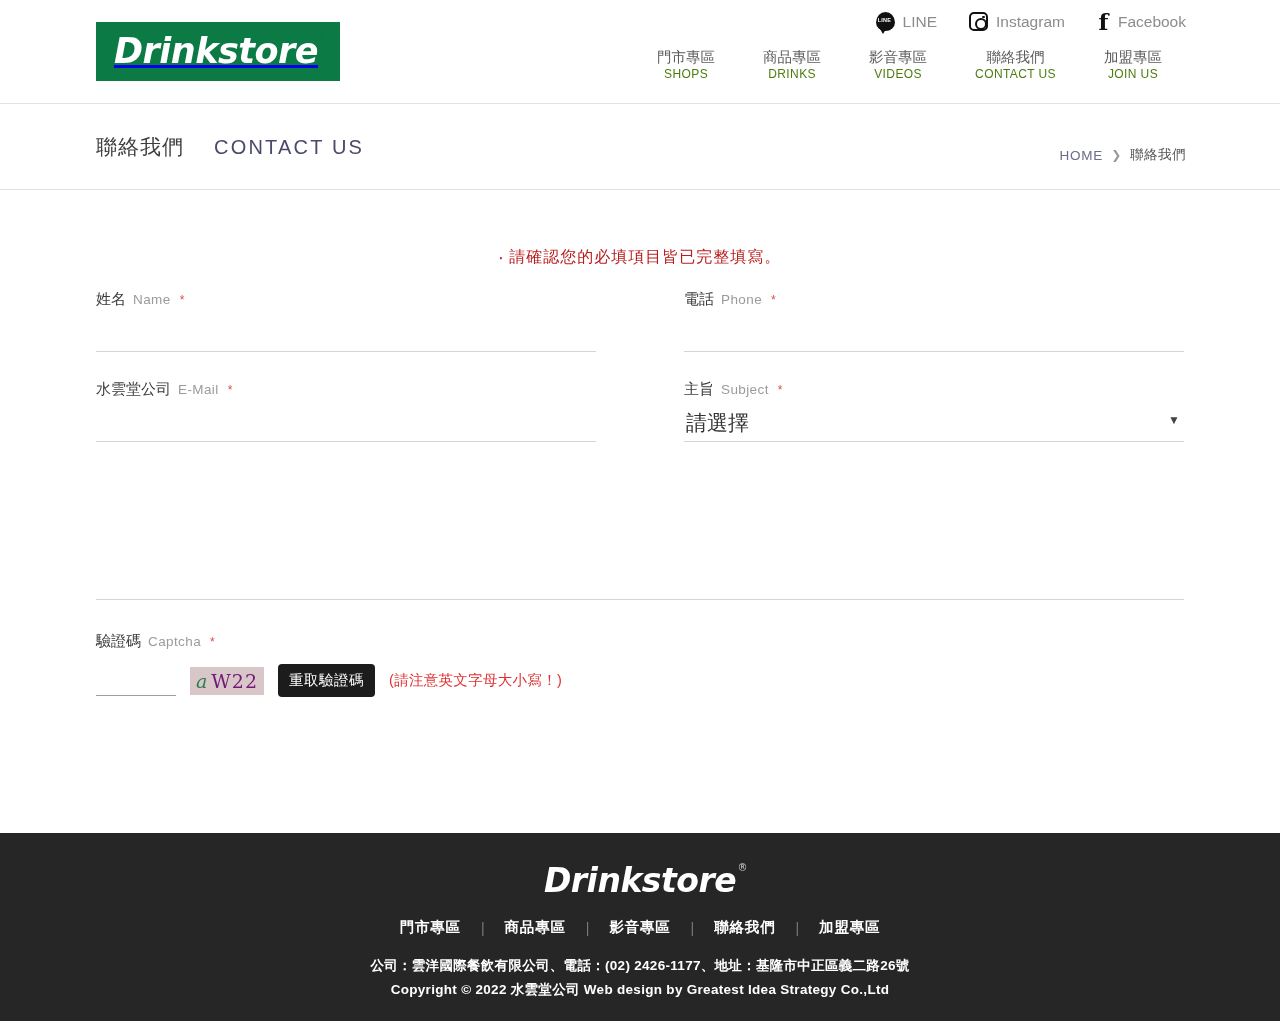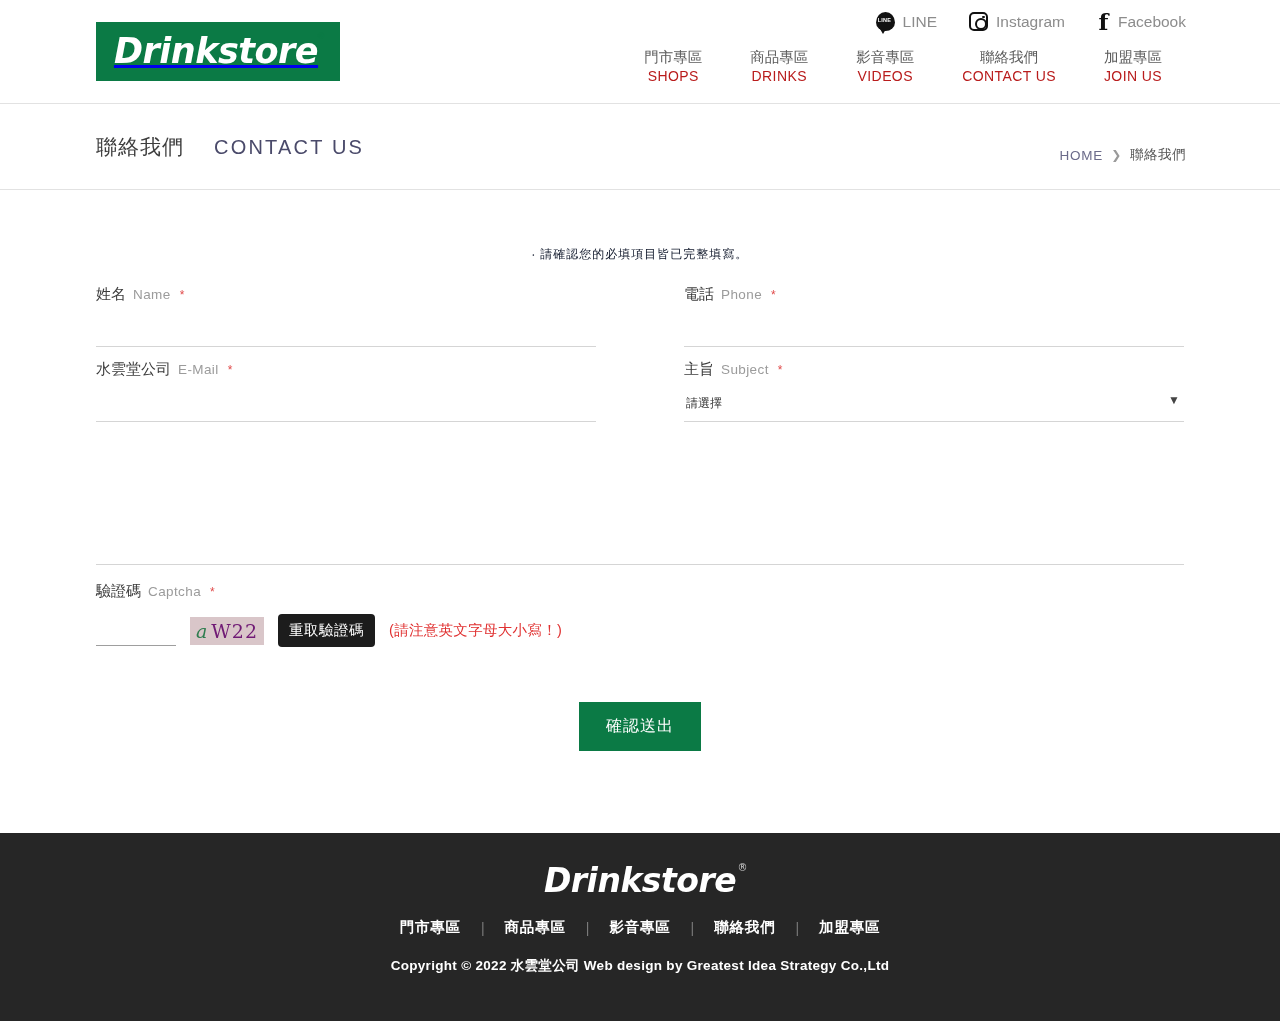--- a/index.html
+++ b/index.html
@@ -148,7 +148,7 @@
     font-family: "Liberation Sans", sans-serif;
   }
   .nav-cn { display: block; font-size: 14.5px; color: #5a5a5a; }
-  .nav-en { display: block; font-size: 14px; color: #b91c1c; letter-spacing: 0.4px; }
+  .nav-en { display: block; font-size: 12px; color: #4d7c0f; letter-spacing: 0.4px; }
 
   
   .titleband {

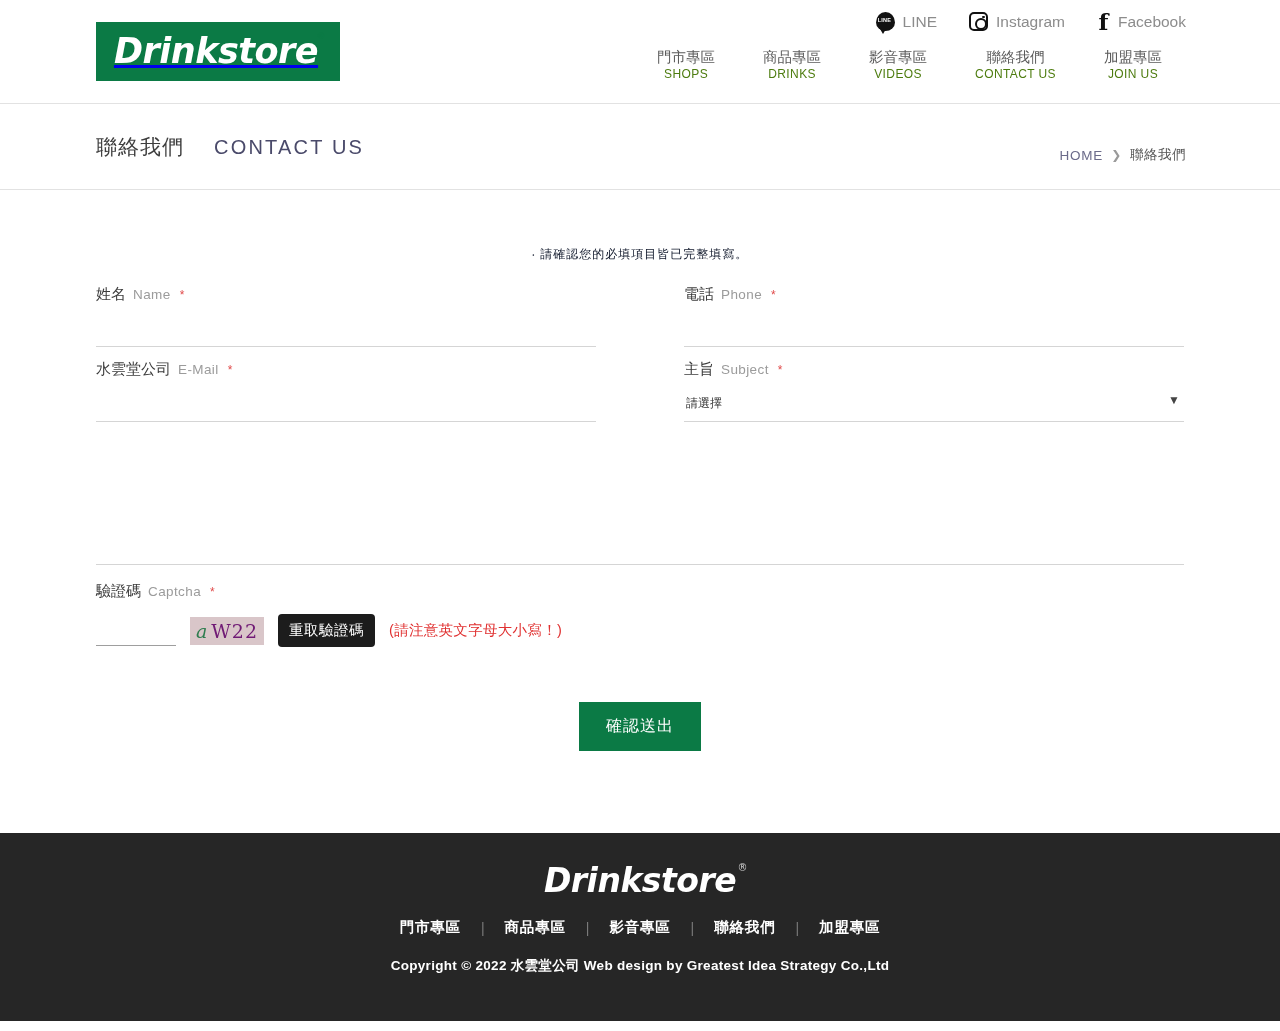--- a/index.html
+++ b/index.html
@@ -203,8 +203,8 @@
   }
   .notice {
     text-align: center;
-    color: #0f172a;
-    font-size: 12px;
+    color: #b91c1c;
+    font-size: 16px;
     padding-top: 55px;
     letter-spacing: 1px;
     font-family: "Liberation Sans", sans-serif;

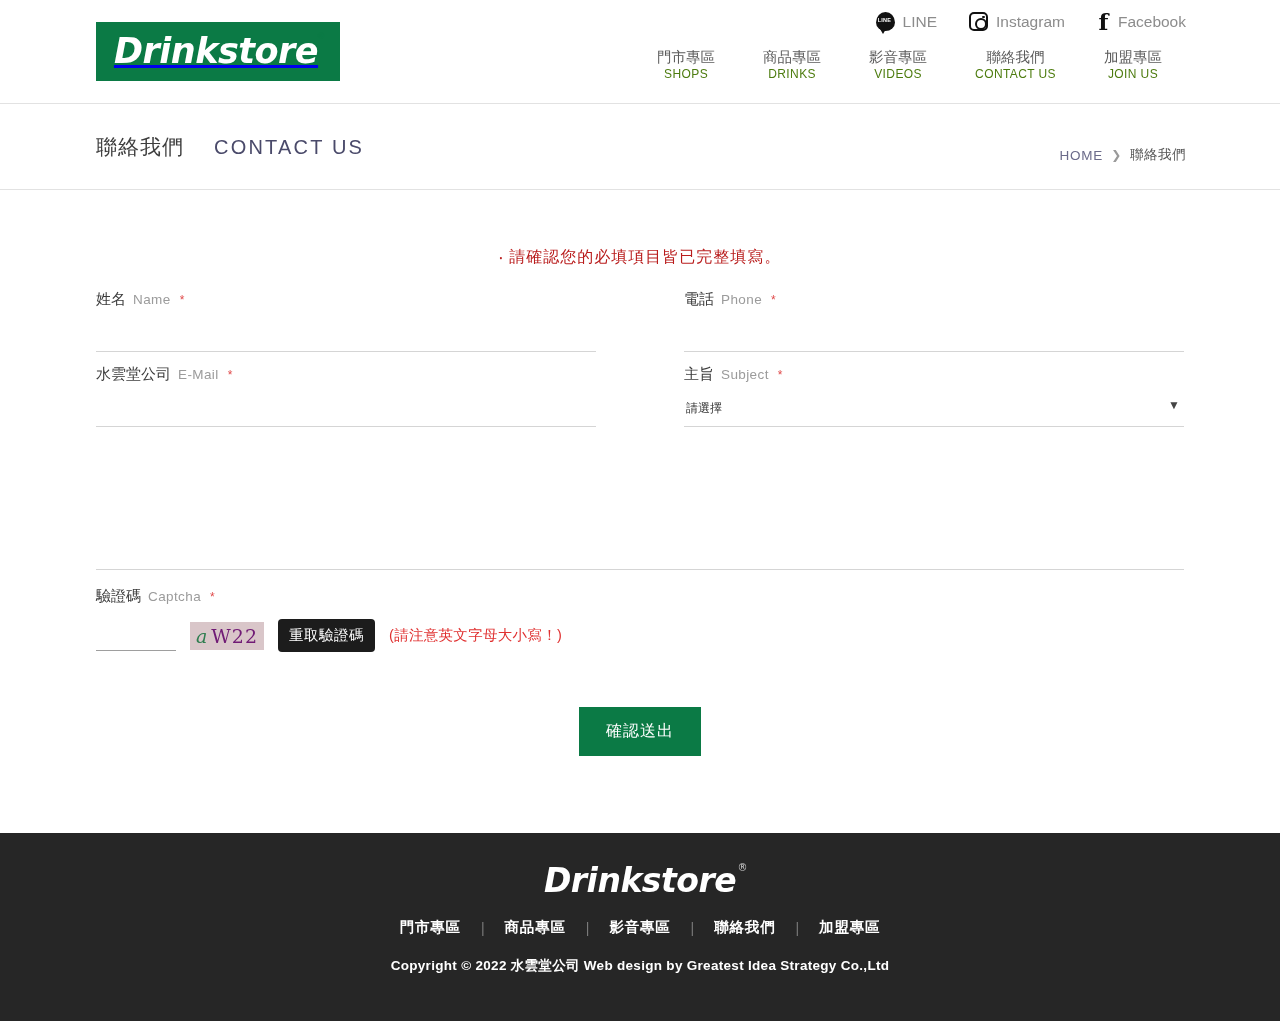--- a/index.html
+++ b/index.html
@@ -217,7 +217,7 @@
   .field {
     width: 50%;
     padding-right: 44px;
-    margin-bottom: 13px;
+    margin-bottom: 28px;
   }
   .field.right { padding-right: 0; padding-left: 44px; }
   .field.full { width: 100%; padding-right: 0; }

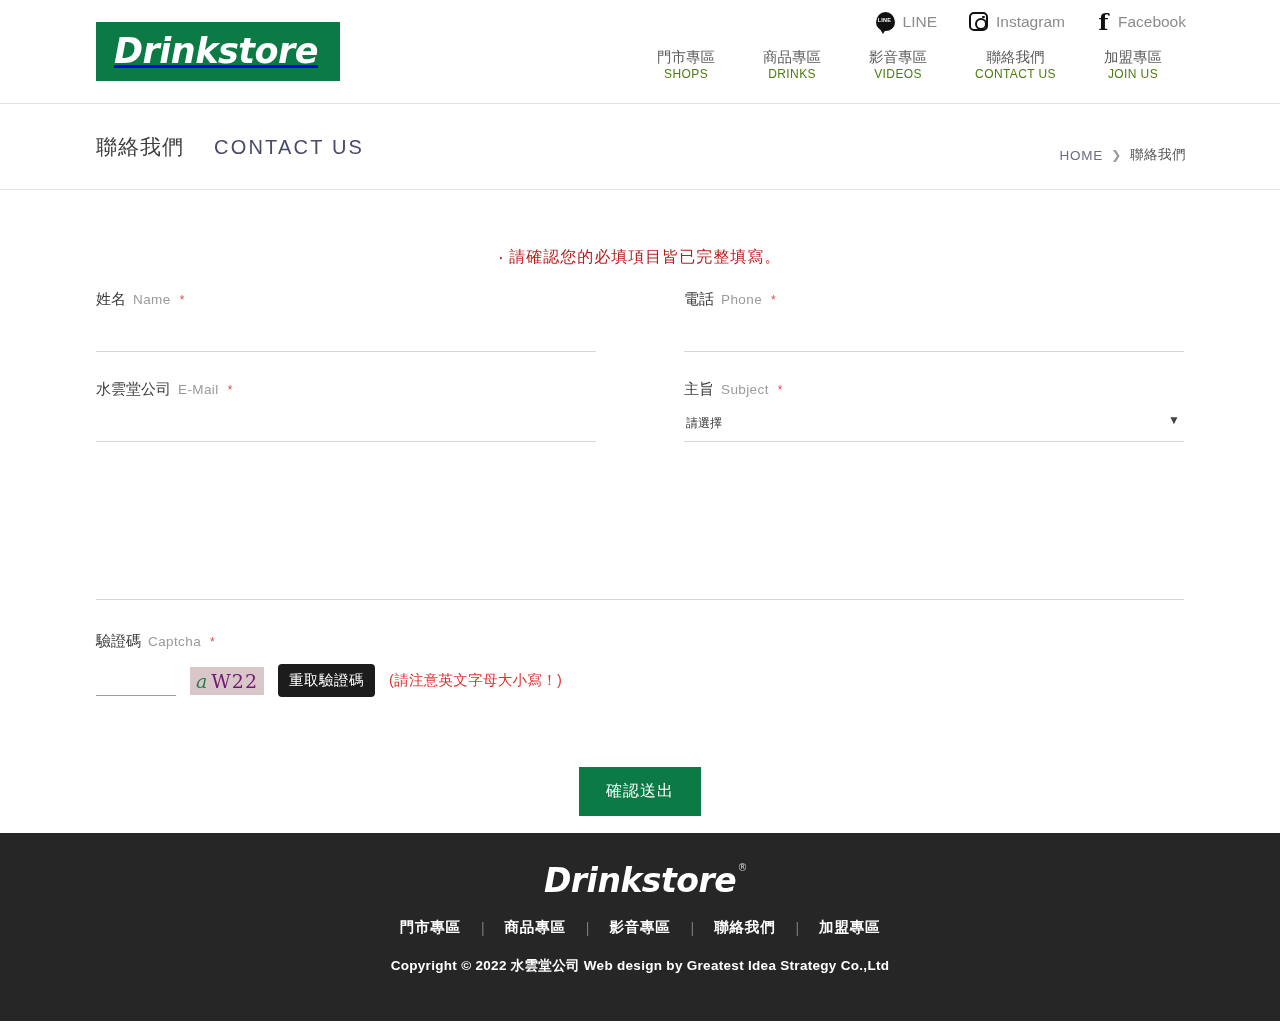--- a/index.html
+++ b/index.html
@@ -262,7 +262,7 @@
     border-bottom: 1px solid #d5d5d5;
     outline: none;
     background: transparent;
-    font-size: 12px;
+    font-size: 21px;
     color: #333;
     font-family: "Liberation Sans", sans-serif;
     appearance: none;

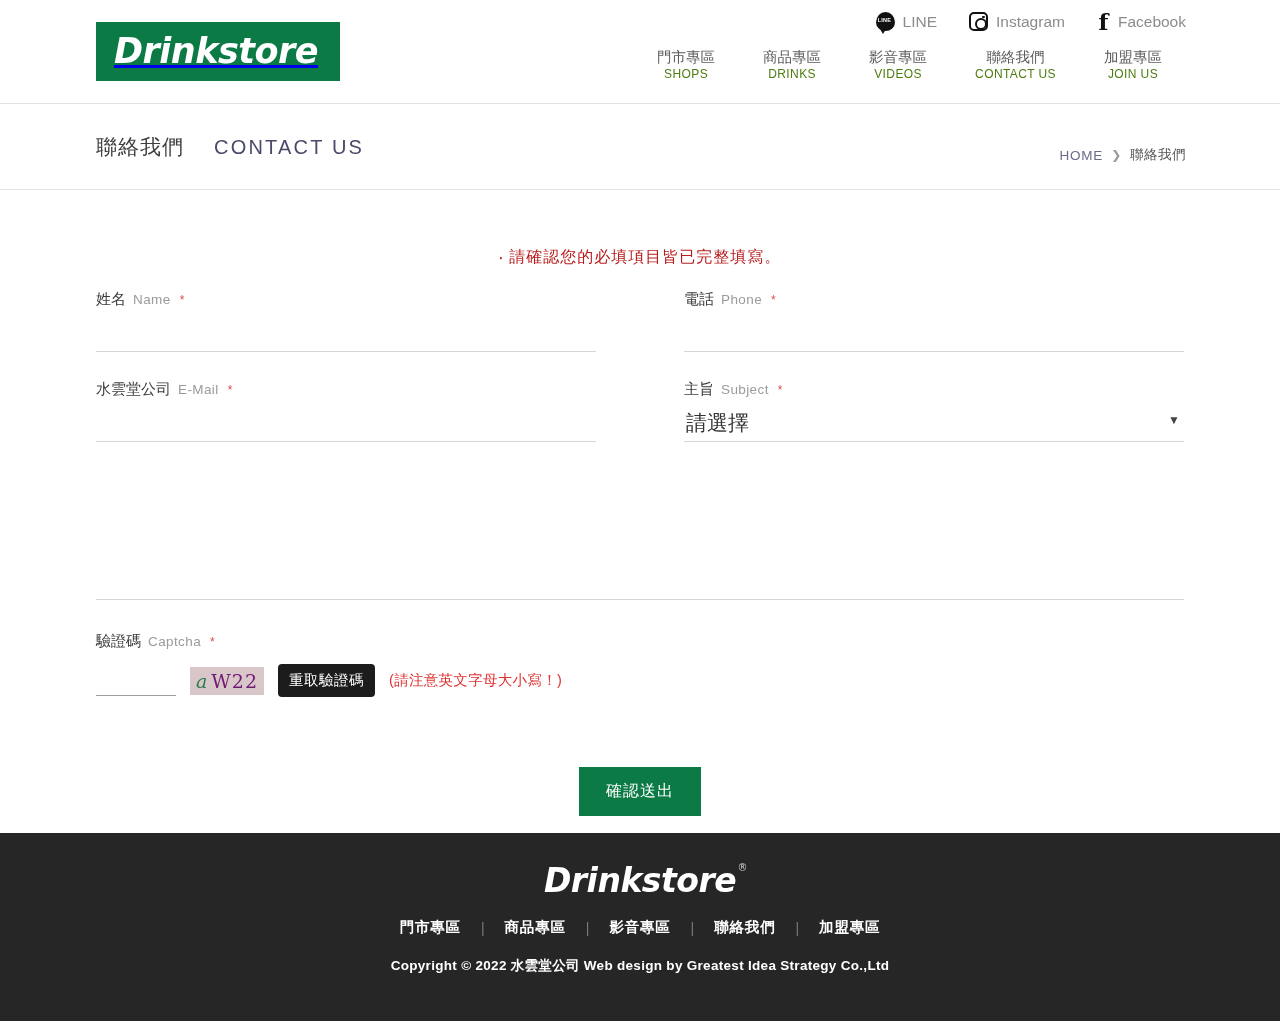--- a/index.html
+++ b/index.html
@@ -534,9 +534,6 @@
       </div>
     </div>
 
-    <div class="field full submit-wrap">
-      <button class="submit-btn" type="submit">確認送出</button>
-    </div>
 
   </form>
 </div>

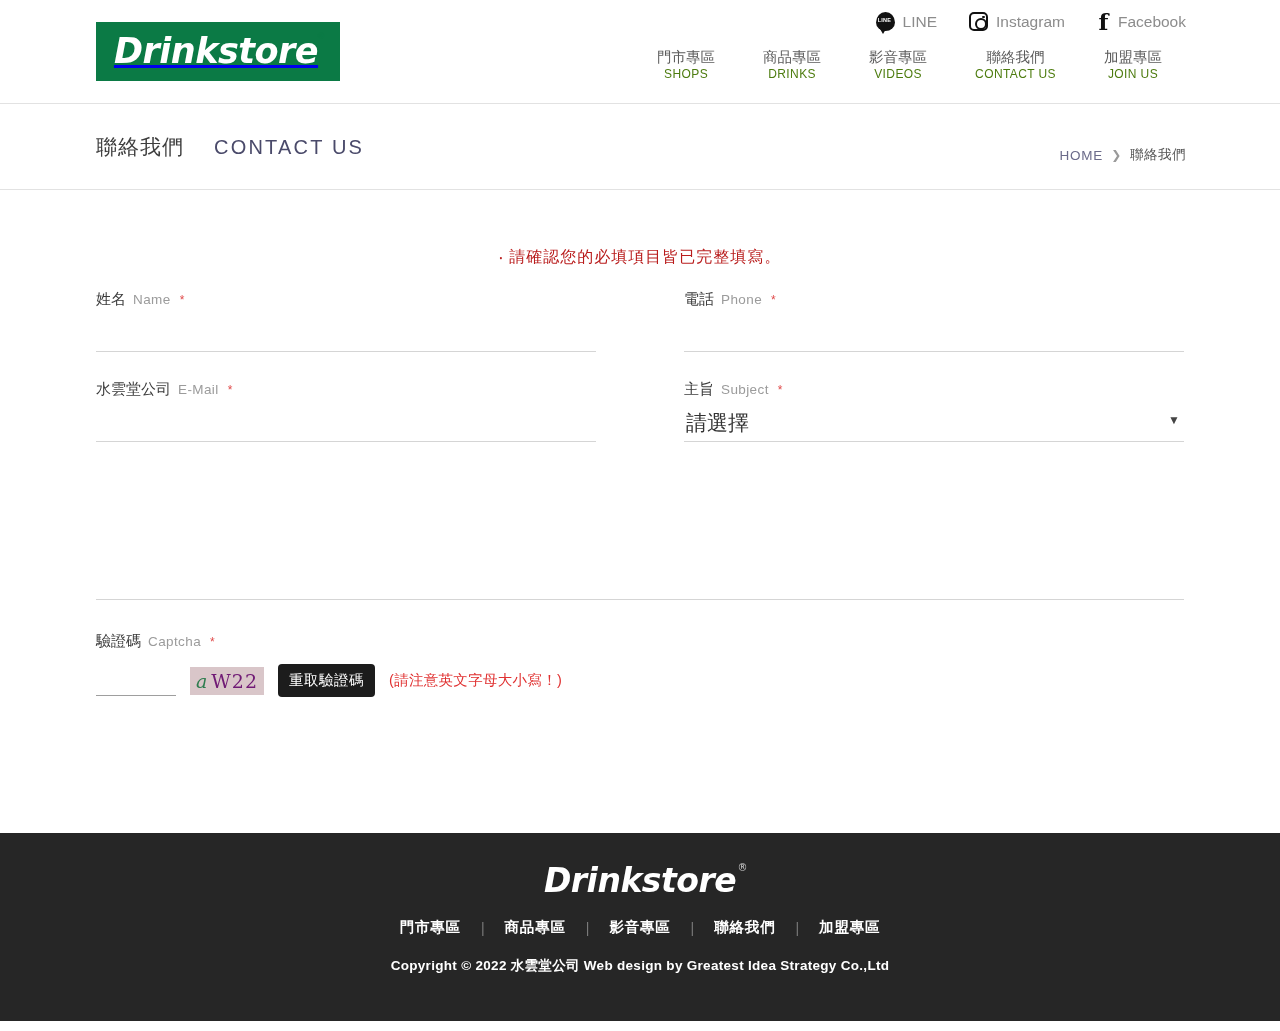--- a/index.html
+++ b/index.html
@@ -556,6 +556,7 @@
   </div>
 
   <div class="footer-info">
+    <div>公司：雲洋國際餐飲有限公司、電話：(02) 2426-1177、地址：基隆市中正區義二路26號</div>
     <div>Copyright © 2022 水雲堂公司 Web design by Greatest Idea Strategy Co.,Ltd</div>
   </div>
 </div>

